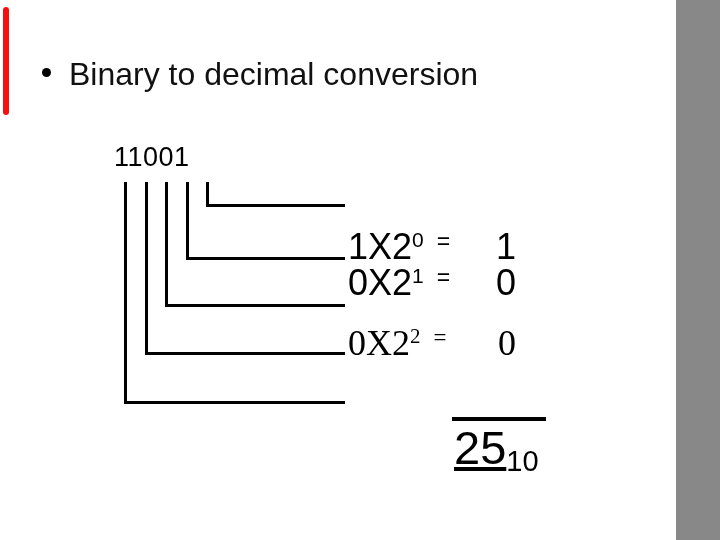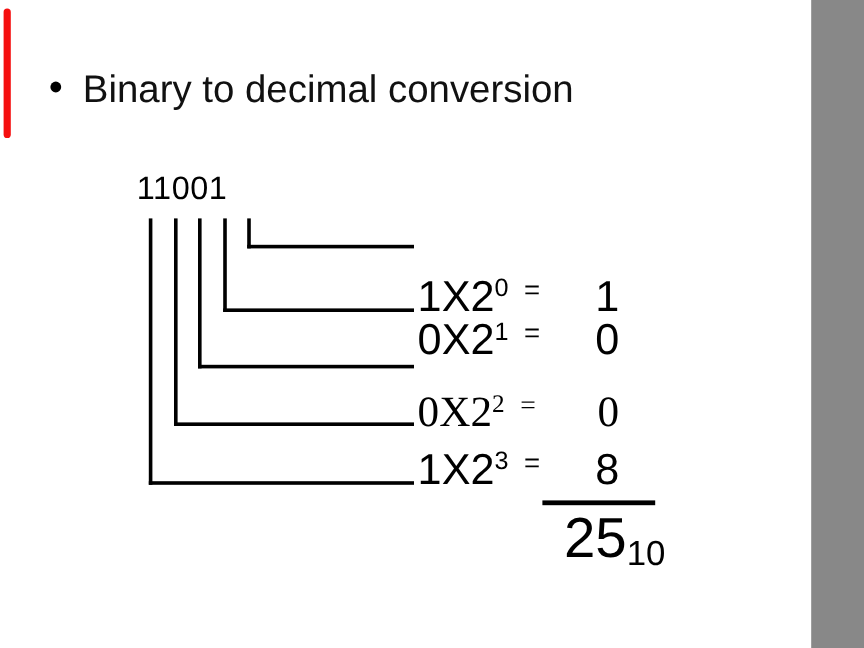--- a/index.html
+++ b/index.html
@@ -122,10 +122,6 @@
     <span class="term-value">0</span>
   </div>
 
-  <div class="term-row r4">
-    <span>1X2</span><sup>3</sup><span class="eq">=</span>
-    <span class="term-value">8</span>
-  </div>
 
 
   <div class="sum-line"></div>

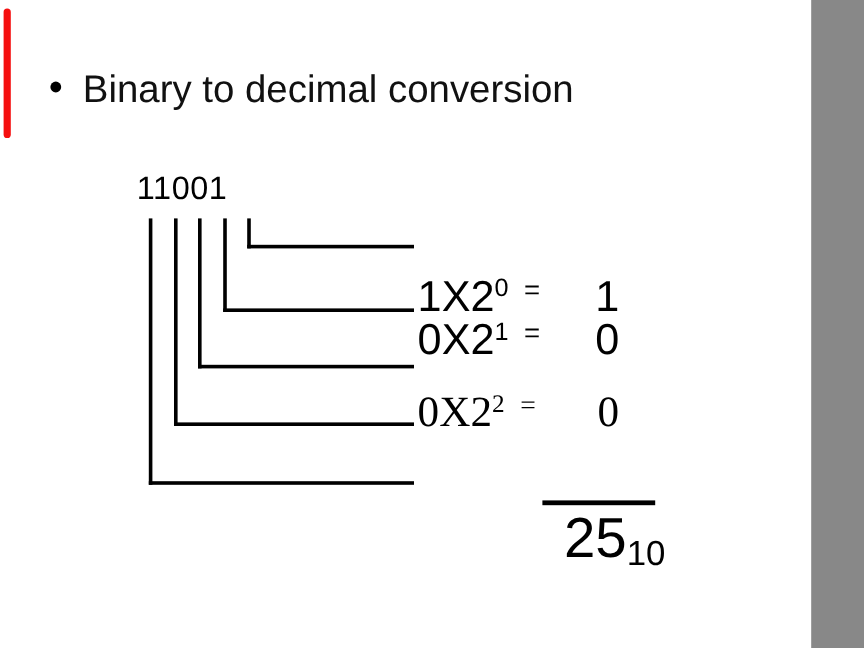--- a/index.html
+++ b/index.html
@@ -80,9 +80,10 @@
   }
   .result{
     position:absolute;
-    left:470px;top:424px;
+    left:454px;top:424px;
     font-size:47px;line-height:1;
     white-space:nowrap;
+    text-decoration:underline;
   }
   .result sub{
     font-size:29px;line-height:0;

